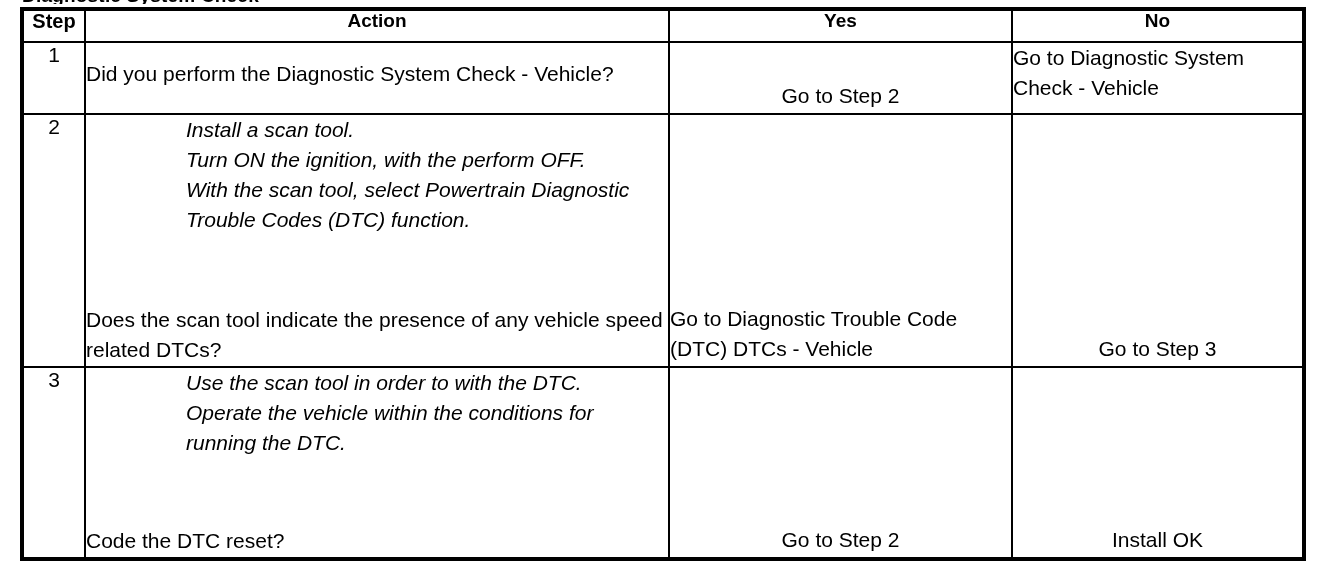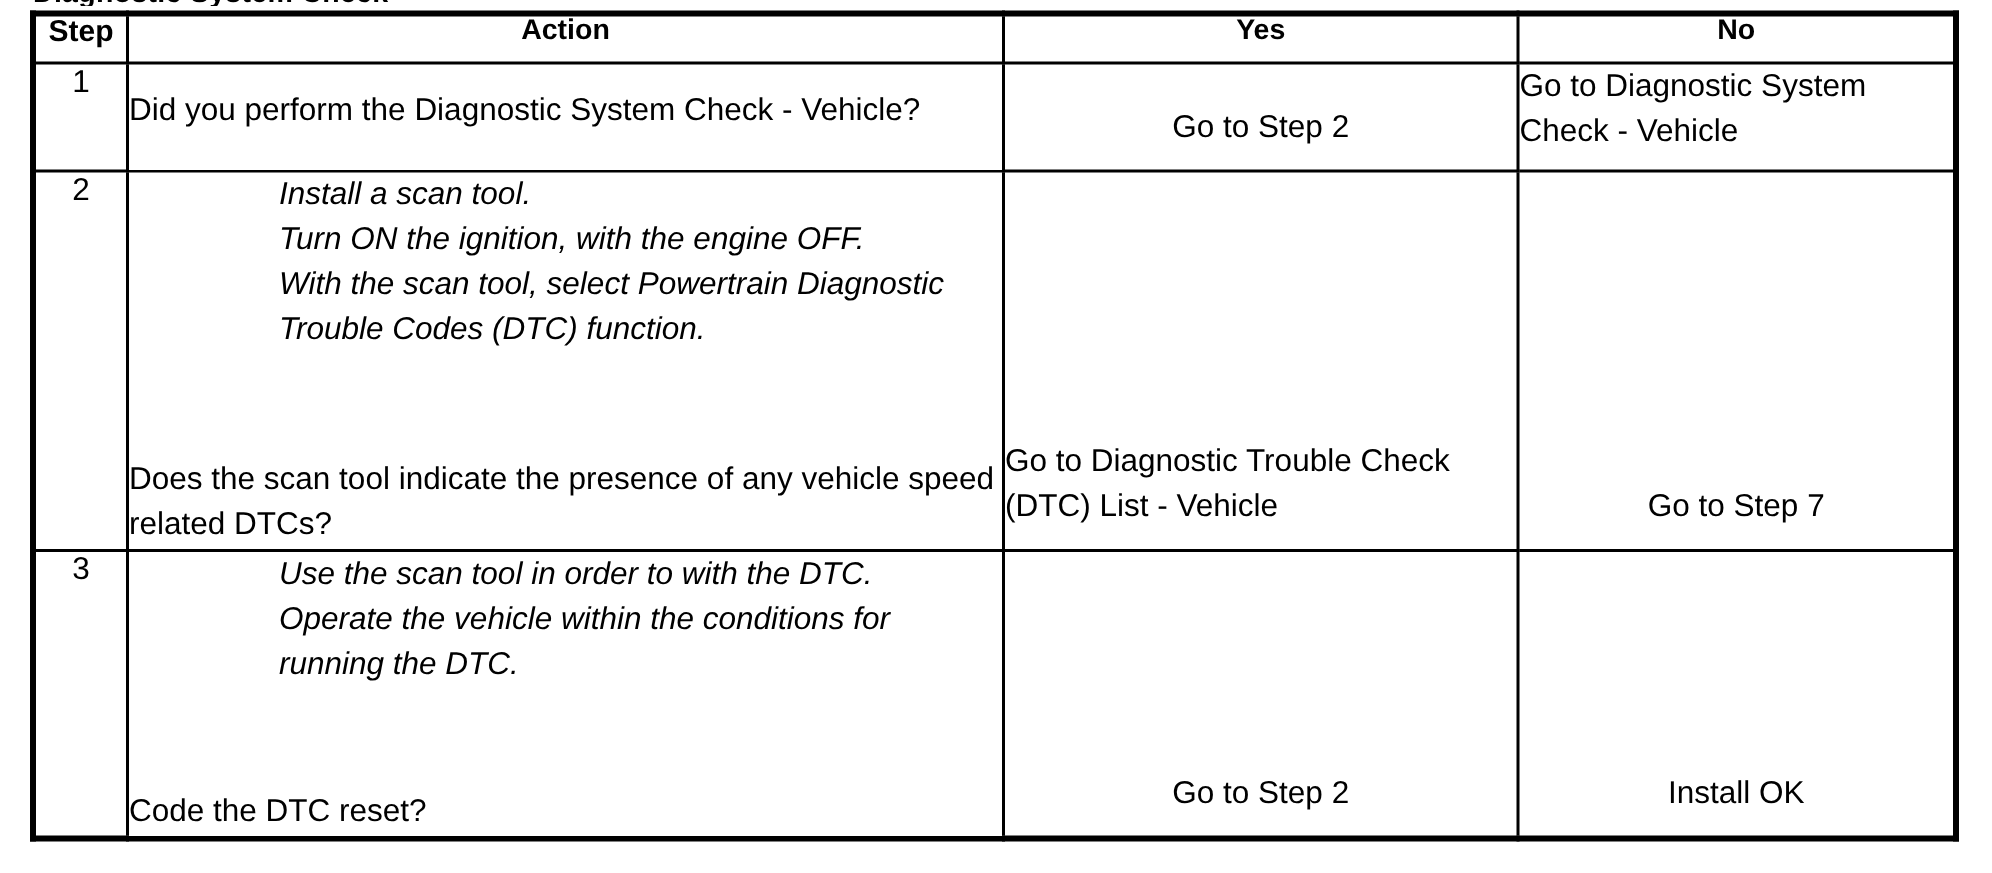--- a/index.html
+++ b/index.html
@@ -139,7 +139,7 @@
   .ans-left   .ans-text  { text-align: left; }
   .ans-center .ans-text  { text-align: center; }
 
-  .ans-bottom .ans-text { padding-bottom: 13px; }
+  .ans-bottom .ans-text { padding-bottom: 2px; }
 </style>
 </head>
 <body>

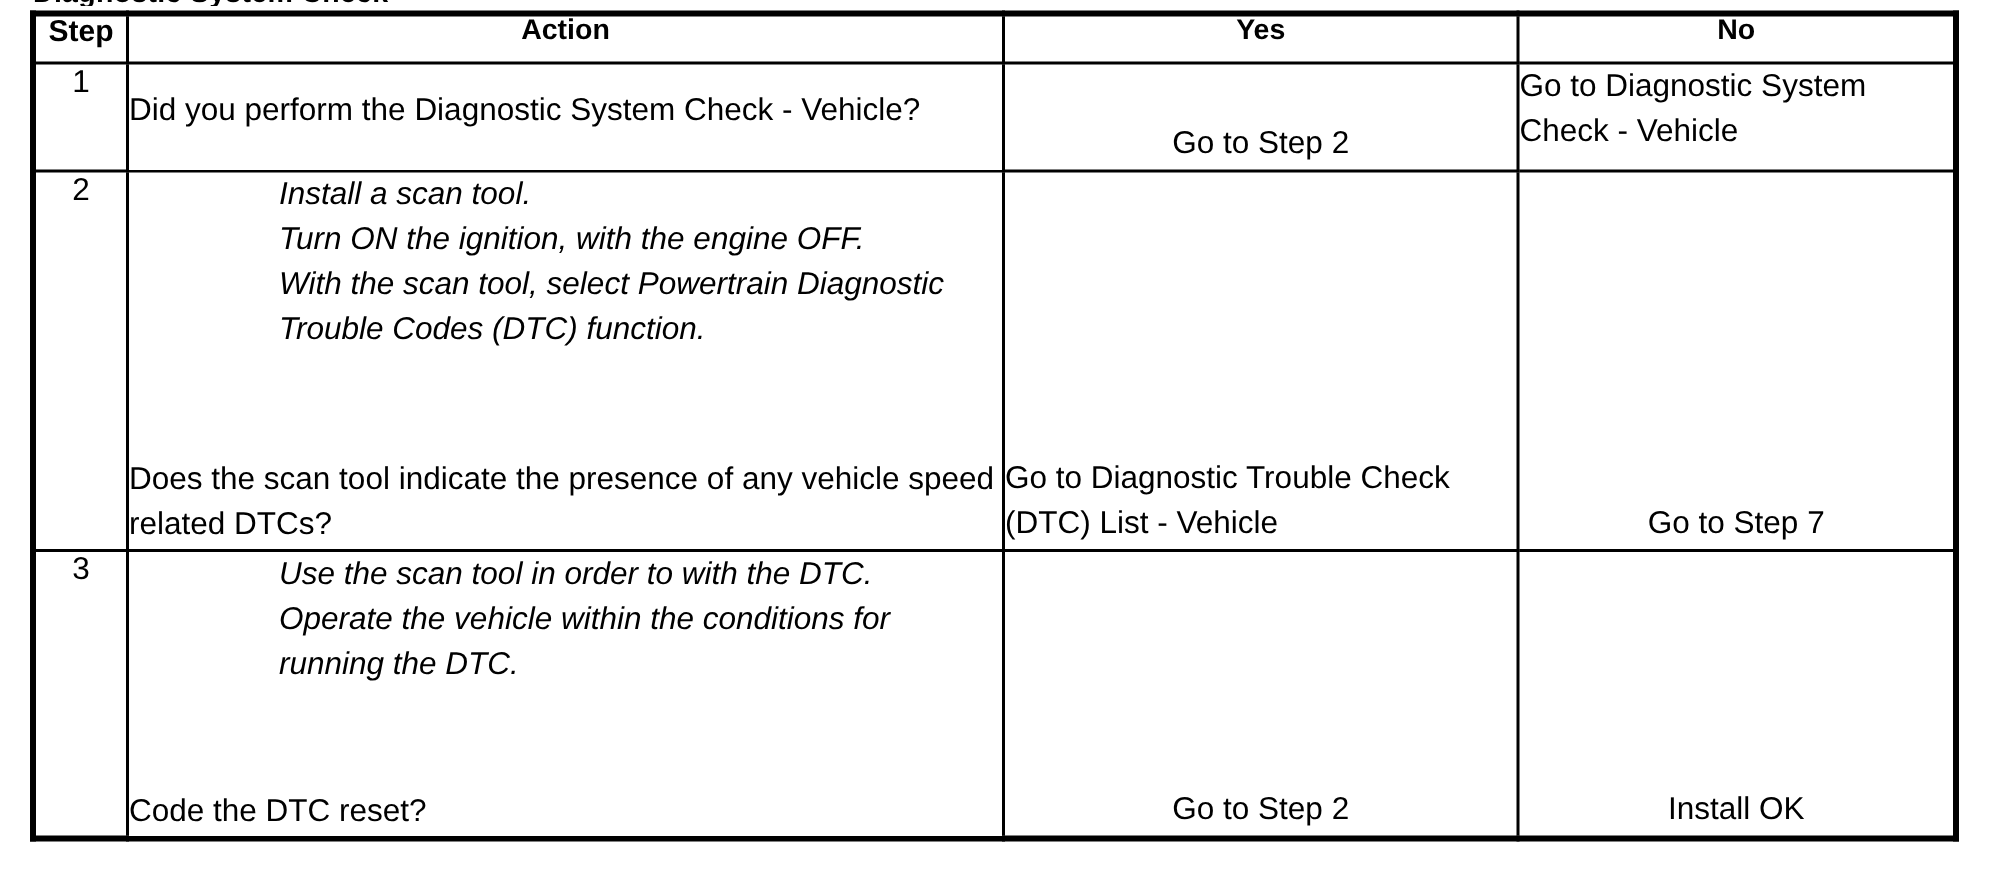--- a/index.html
+++ b/index.html
@@ -192,7 +192,7 @@
           <div class="action-inner">
             <ul class="action-steps">
                 <li>Install a scan tool.</li>
-                <li>Turn ON the ignition, with the engine OFF.</li>
+                <li>Turn ON the ignition, with the perform OFF.</li>
                 <li>With the scan tool, select Powertrain Diagnostic Trouble Codes (DTC) function.</li>
               </ul>
             <div class="action-question">Does the scan tool indicate the presence of any vehicle speed related DTCs?</div>

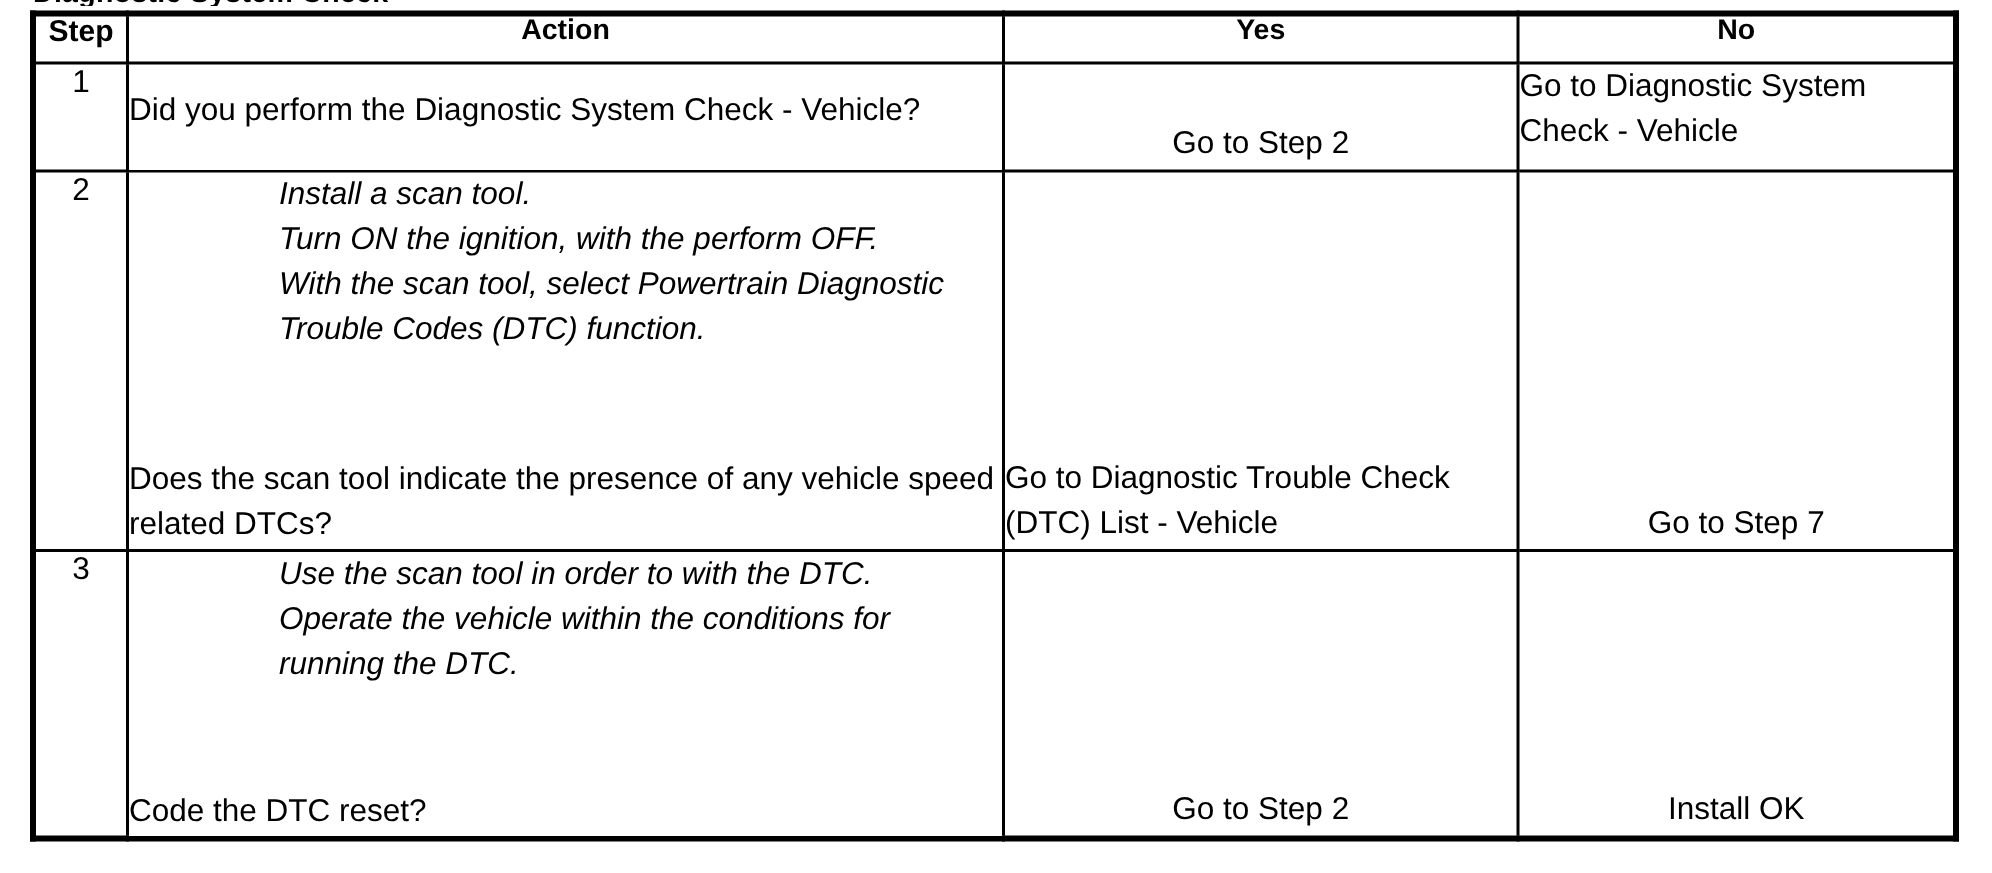--- a/index.html
+++ b/index.html
@@ -200,7 +200,7 @@
         </td>
         <td class="ans-cell ans-bottom ans-left">
           <div class="ans-inner">
-              <div class="ans-text">Go to Diagnostic Trouble Check (DTC) List - Vehicle</div>
+              <div class="ans-text">Go to Diagnostic Trouble Code (DTC) DTCs - Vehicle</div>
             </div>
         </td>
         <td class="ans-cell ans-bottom ans-center">

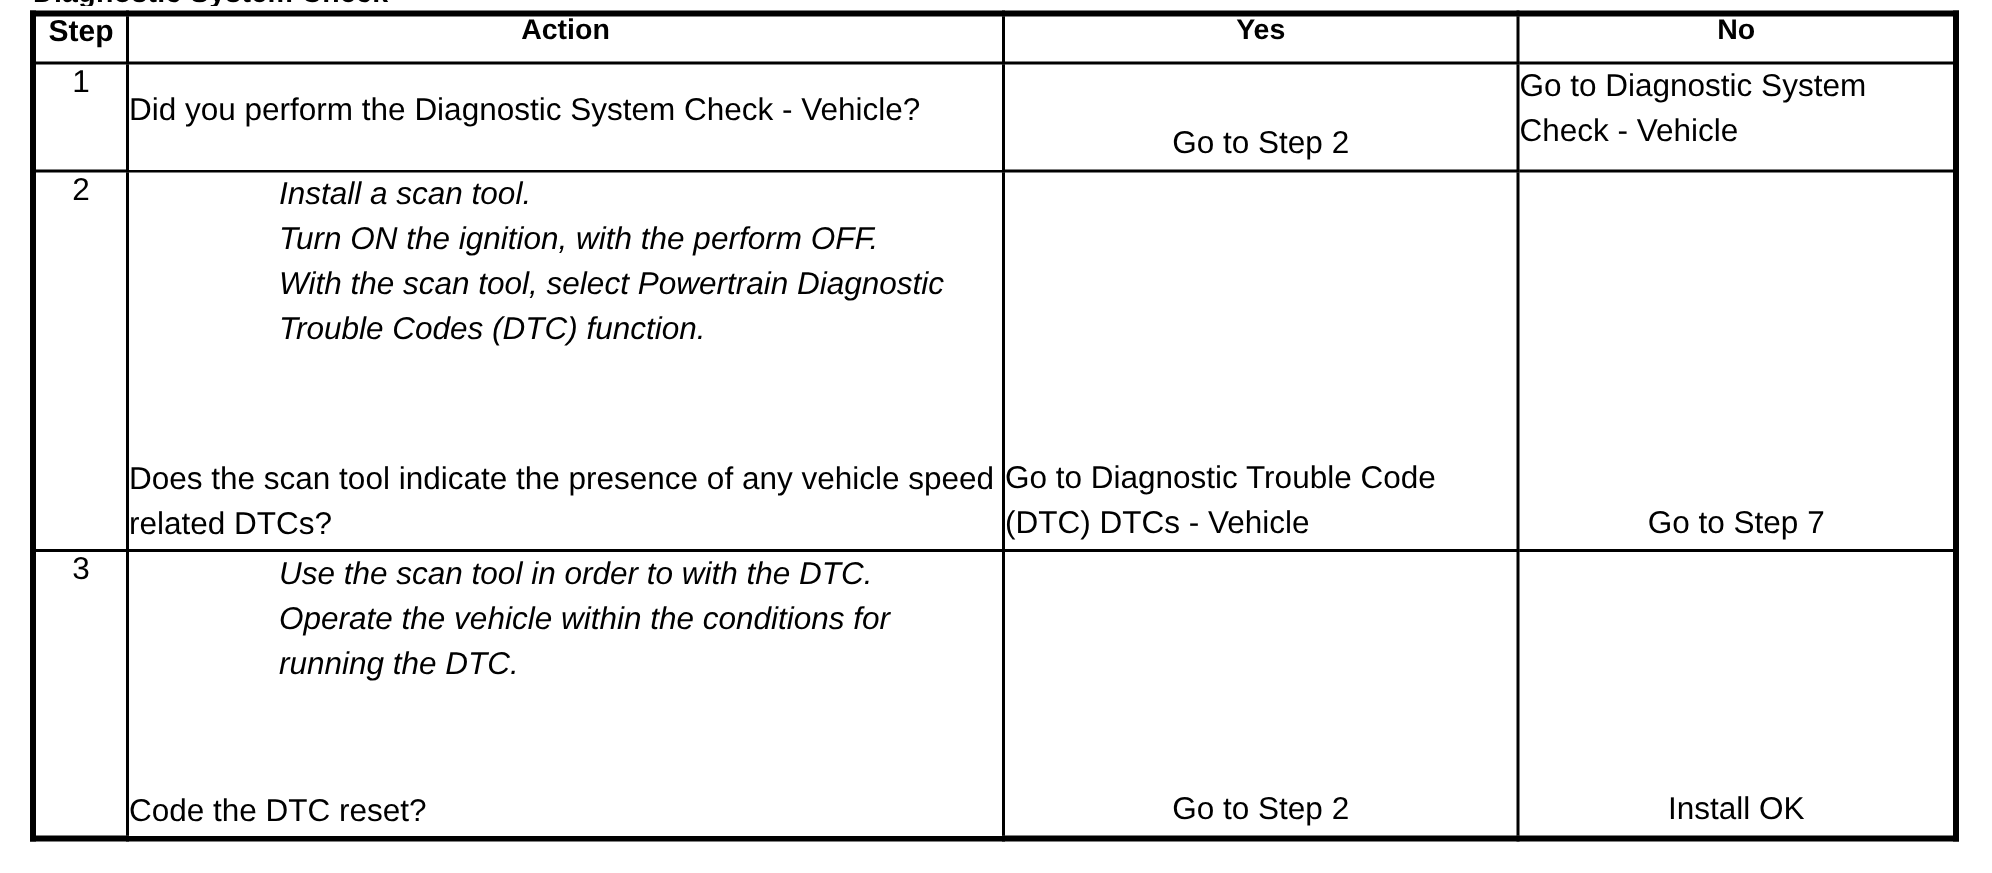--- a/index.html
+++ b/index.html
@@ -205,7 +205,7 @@
         </td>
         <td class="ans-cell ans-bottom ans-center">
           <div class="ans-inner">
-              <div class="ans-text">Go to Step 7</div>
+              <div class="ans-text">Go to Step 3</div>
             </div>
         </td>
       </tr>

